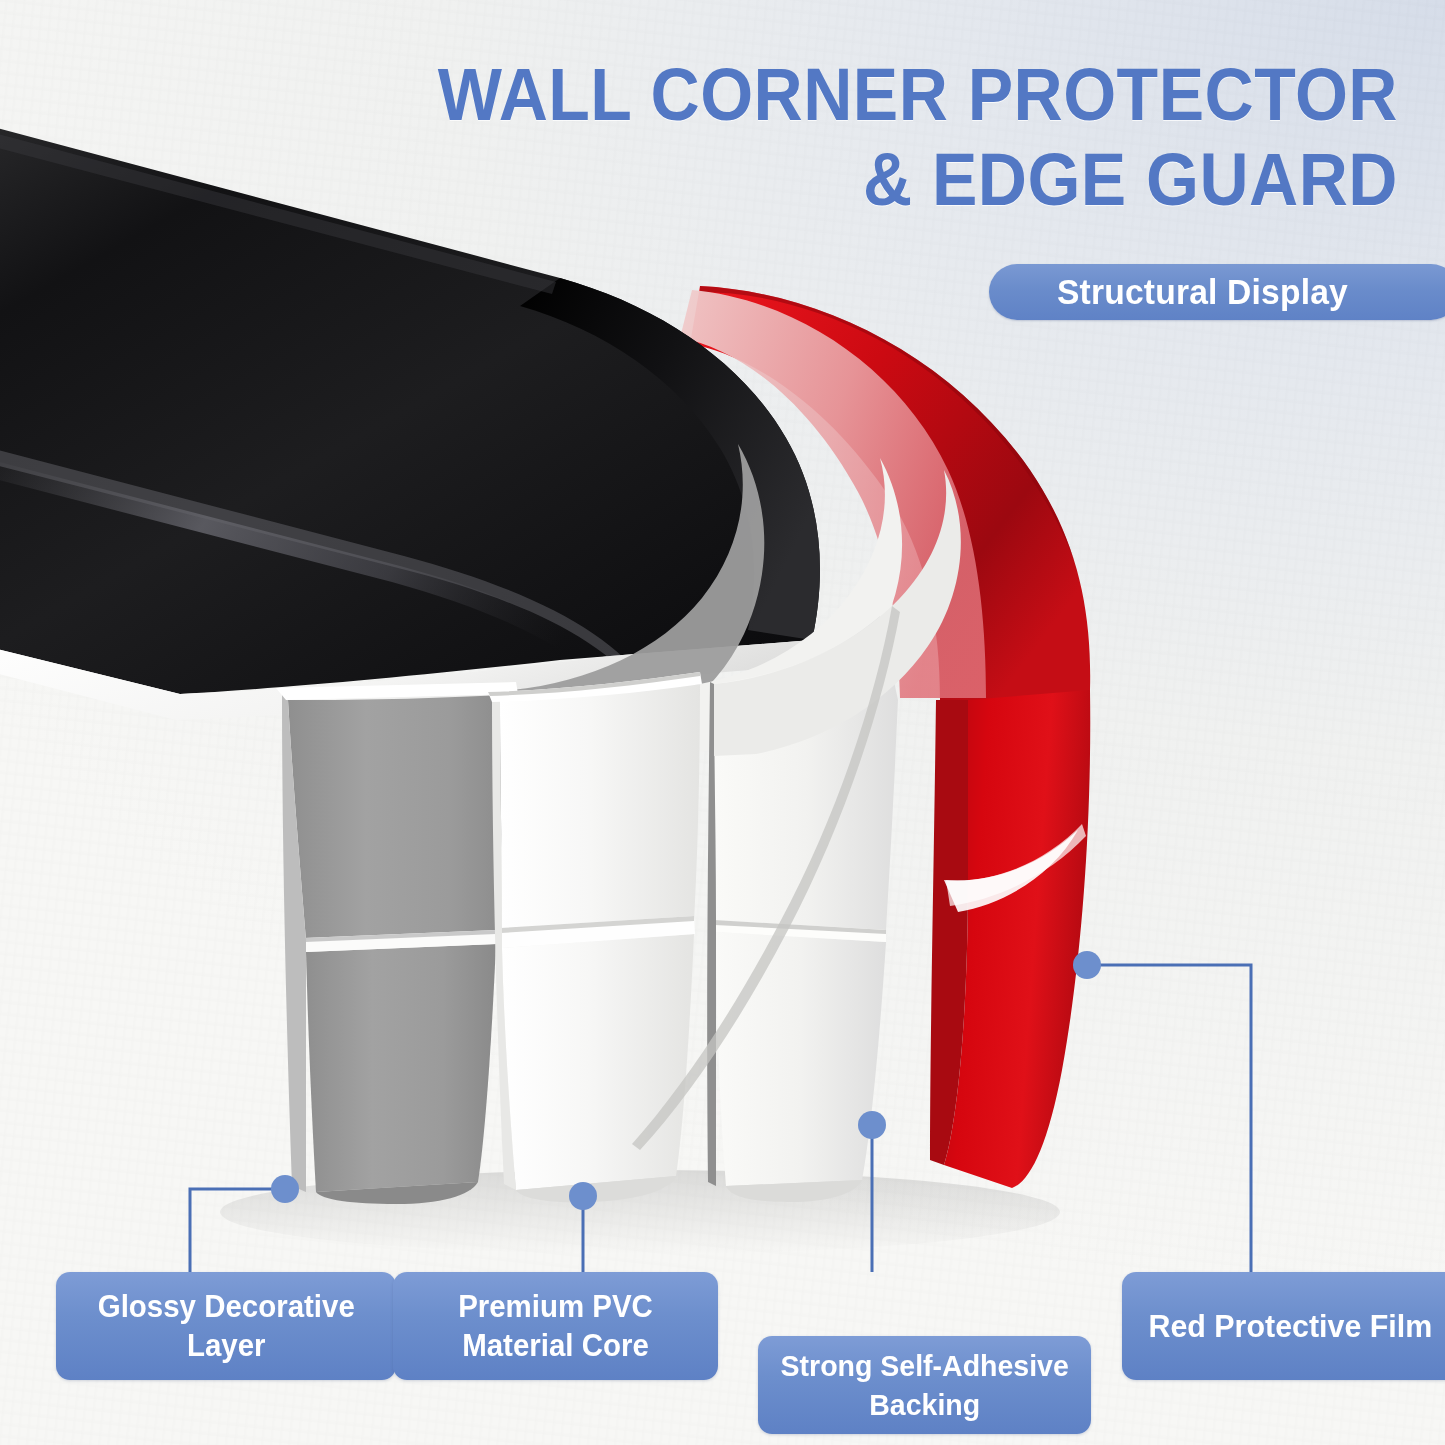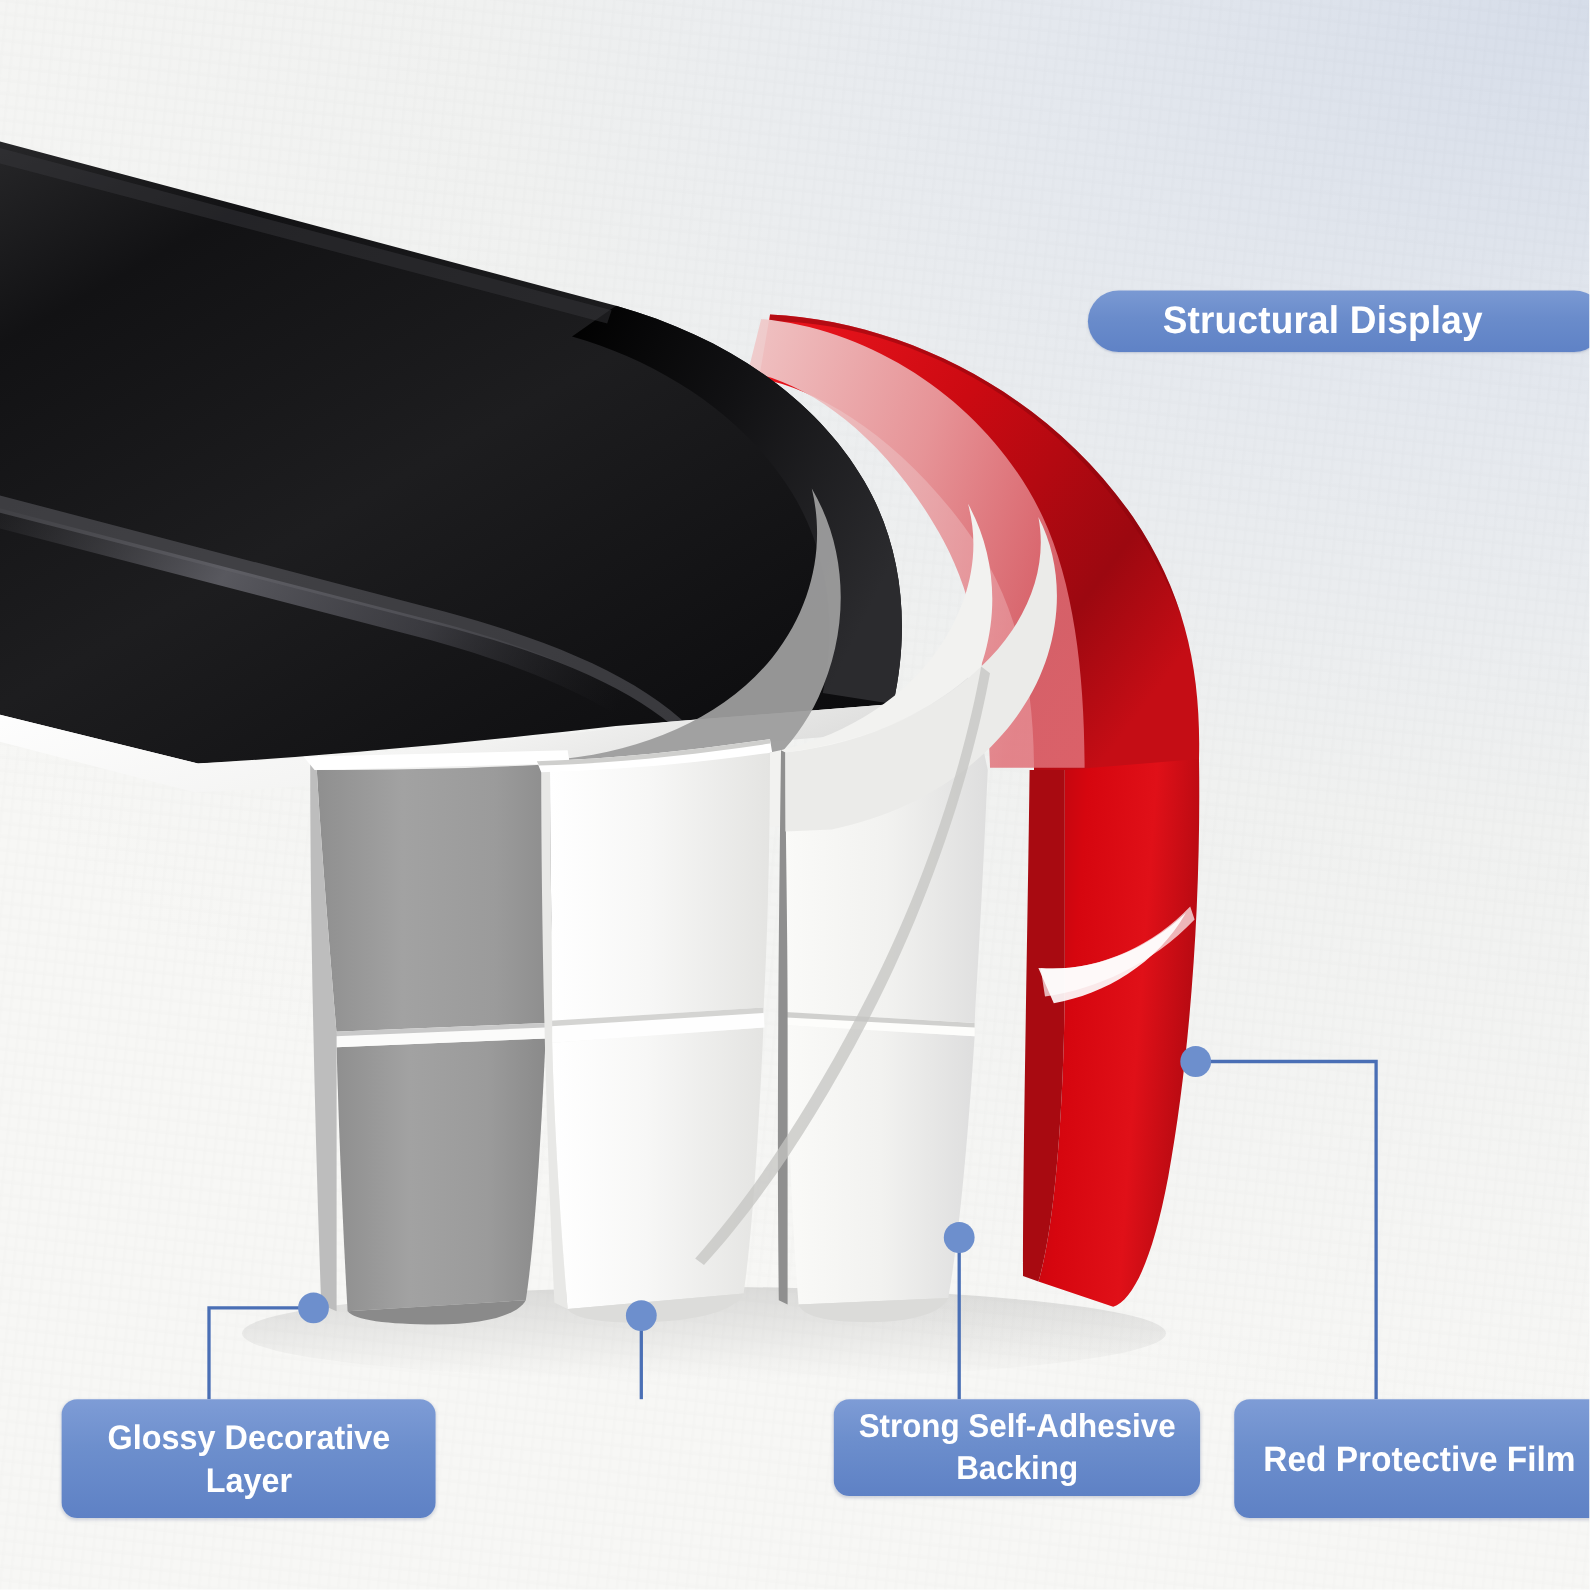--- a/index.html
+++ b/index.html
@@ -403,6 +403,10 @@
     </g>
   </svg>
 
+  <div class="title-block">
+    <span class="title-line">WALL CORNER PROTECTOR</span>
+    <span class="title-line">&amp; EDGE GUARD</span>
+  </div>
 
   <div class="badge">
     <span class="badge-text">Structural Display</span>

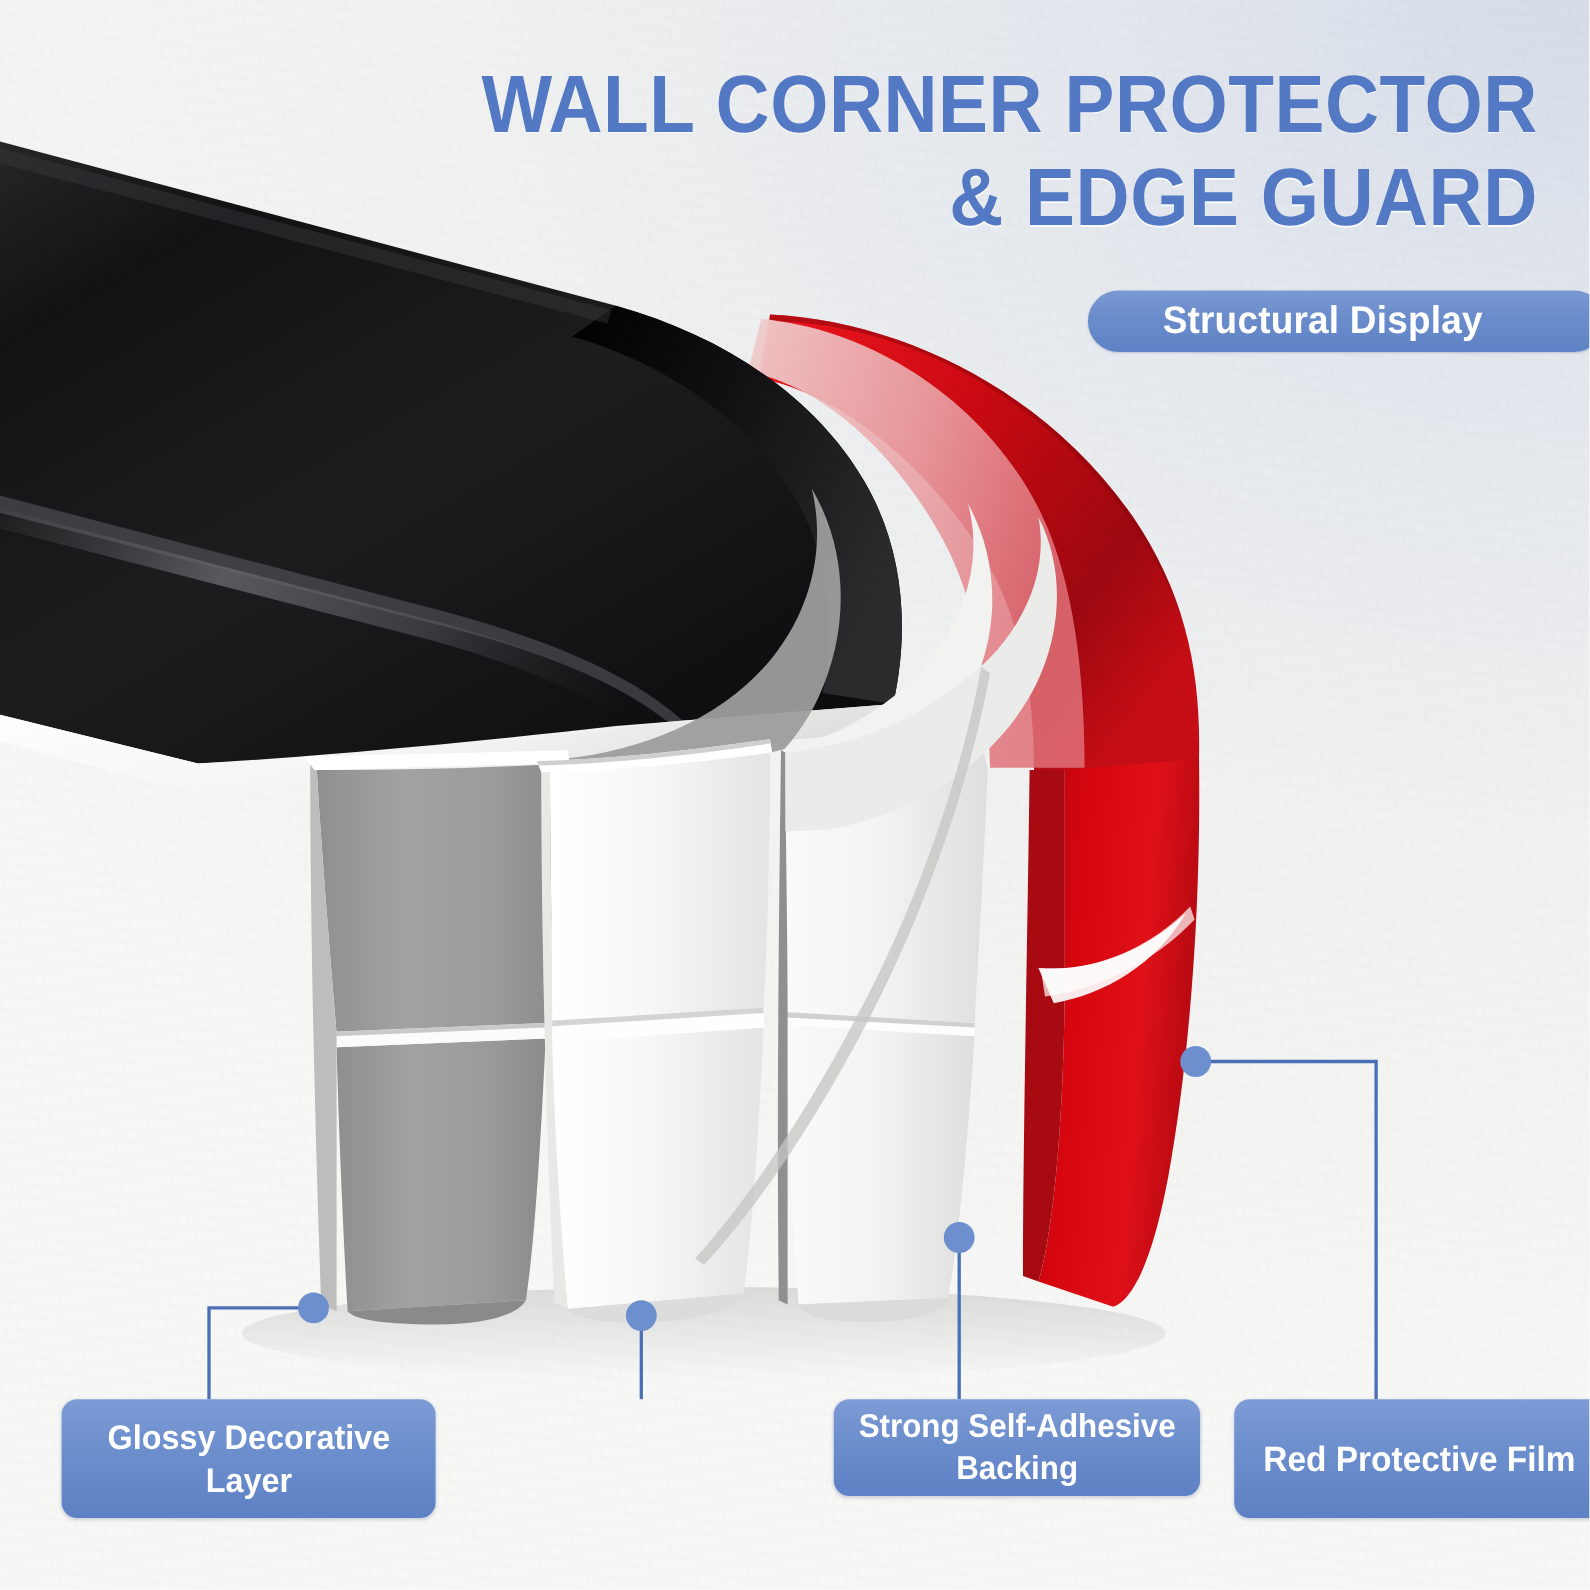--- a/index.html
+++ b/index.html
@@ -419,6 +419,12 @@
     </div>
   </div>
 
+  <div class="callout" id="callout-1">
+    <div>
+      <span>Premium PVC</span>
+      <span>Material Core</span>
+    </div>
+  </div>
 
   <div class="callout" id="callout-2">
     <div>

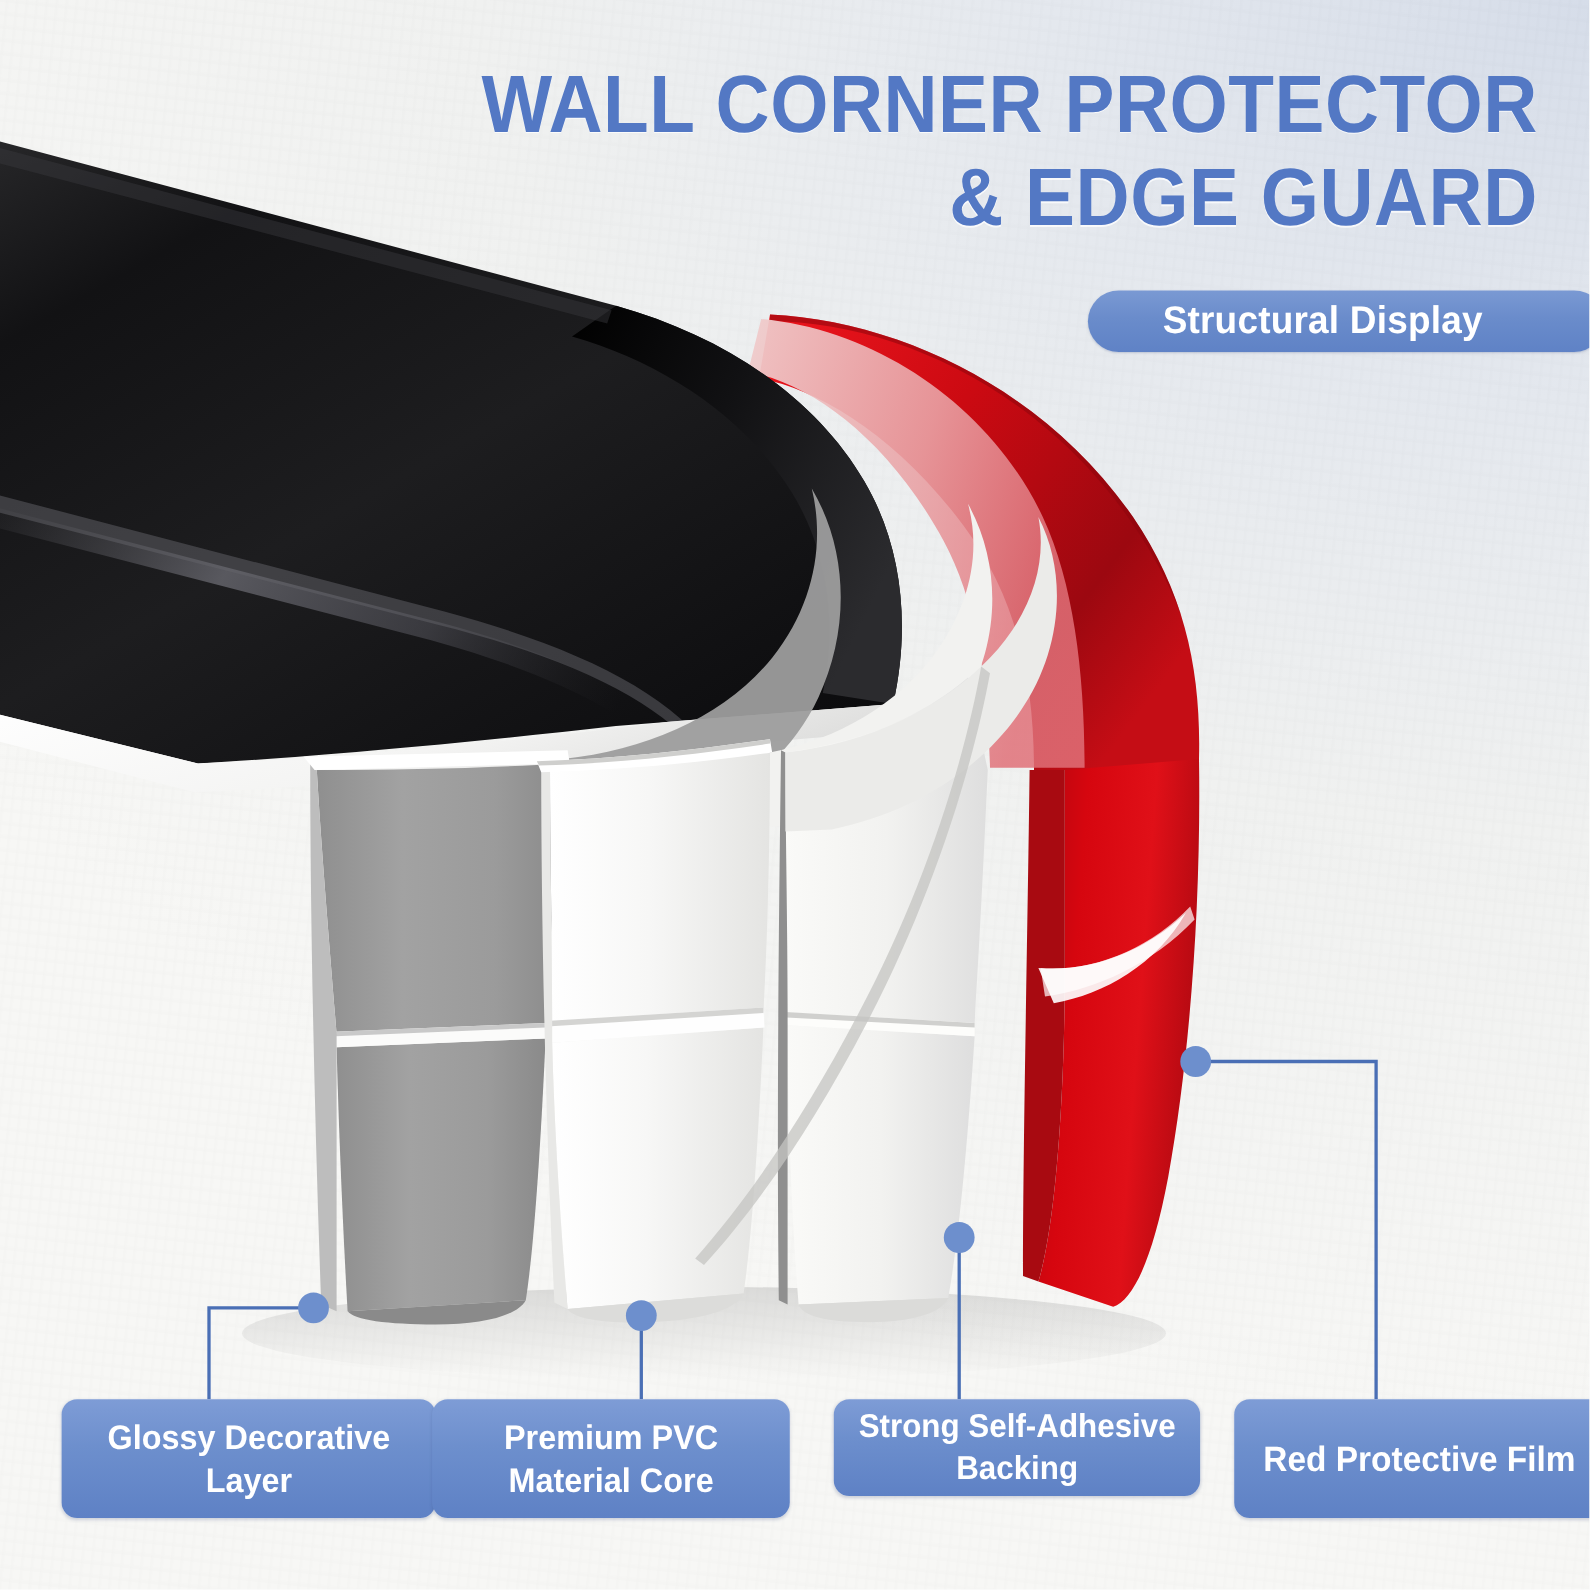--- a/index.html
+++ b/index.html
@@ -109,7 +109,7 @@
   }
   #callout-0 { left: 12px;  top: 1272px; width: 340px; height: 108px; margin-left: 44px; }
   #callout-1 { left: 393px; top: 1272px; width: 325px; height: 108px; }
-  #callout-2 { left: 758px; top: 1272px; width: 333px; height: 88px; }
+  #callout-2 { left: 758px; top: 1336px; width: 333px; height: 98px; }
   #callout-3 { left: 1122px; top: 1272px; width: 336px; height: 108px; }
   #callout-3 span { font-size: 32px; }
   #callout-2 span { font-size: 30px; }

